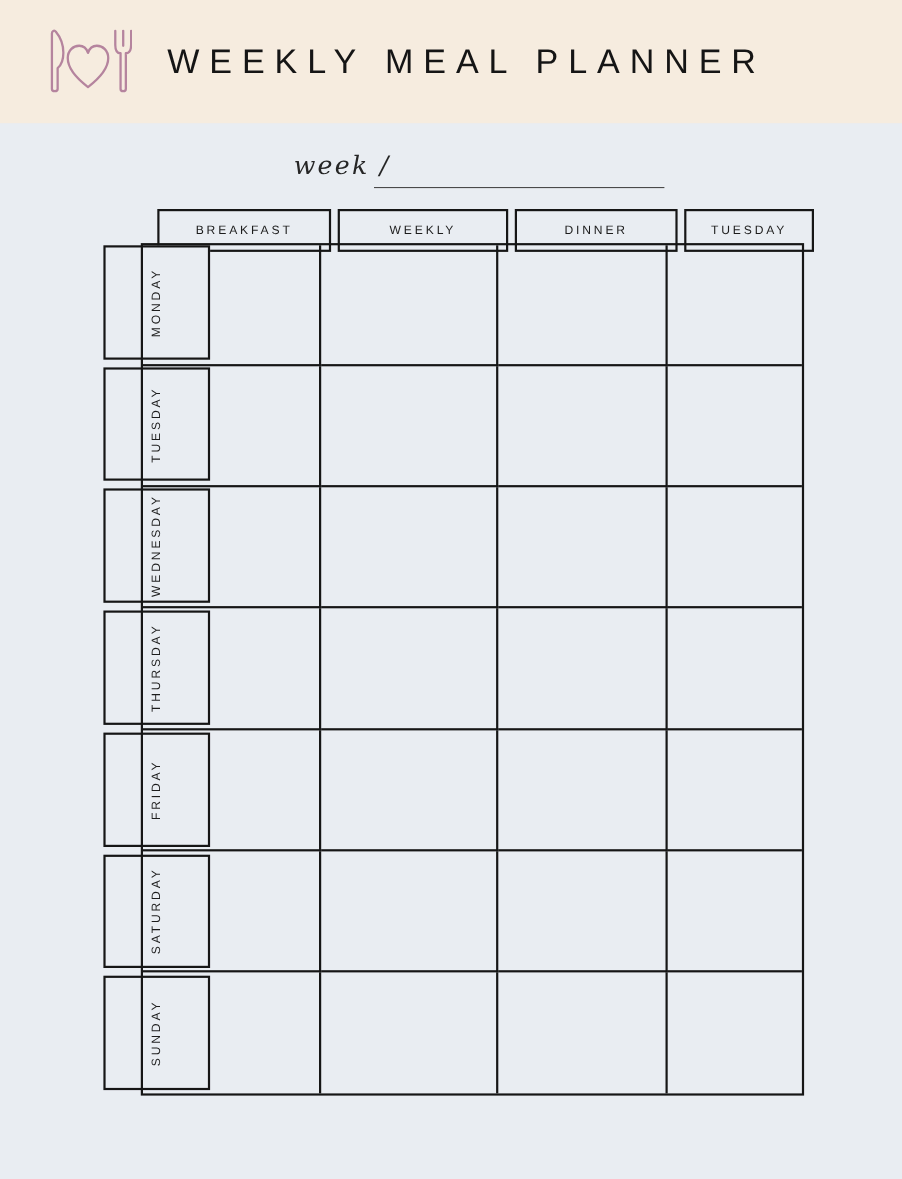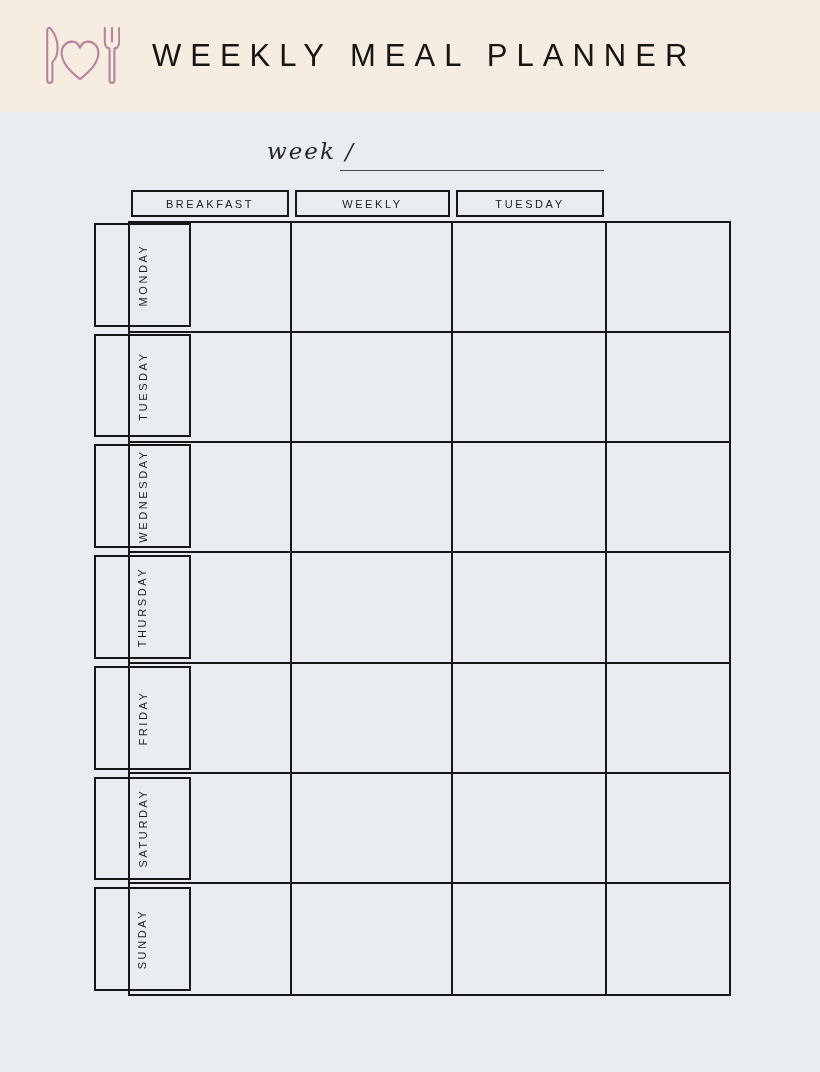--- a/index.html
+++ b/index.html
@@ -40,7 +40,7 @@
 
   
   .column-headers {
-    position:absolute; left:128px; top:190px; width:603px; height:27px;
+    position:absolute; left:140px; top:190px; width:603px; height:39px;
     display:grid; grid-template-columns:164px 161px 154px 124px;
   }
   .hslot { display:flex; }

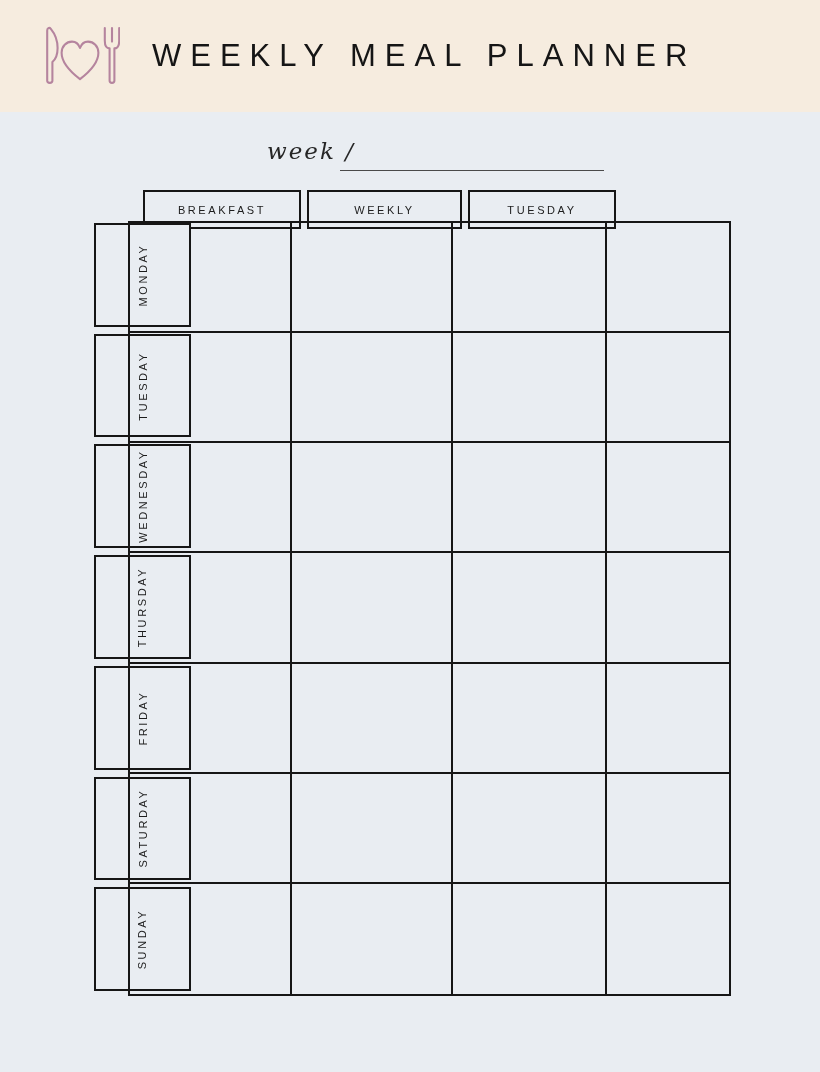--- a/index.html
+++ b/index.html
@@ -119,6 +119,9 @@
         <div class="hbox">WEEKLY</div>
       </div>
       <div class="hslot">
+        <div class="hbox">DINNER</div>
+      </div>
+      <div class="hslot">
         <div class="hbox">TUESDAY</div>
       </div>
     </div>

